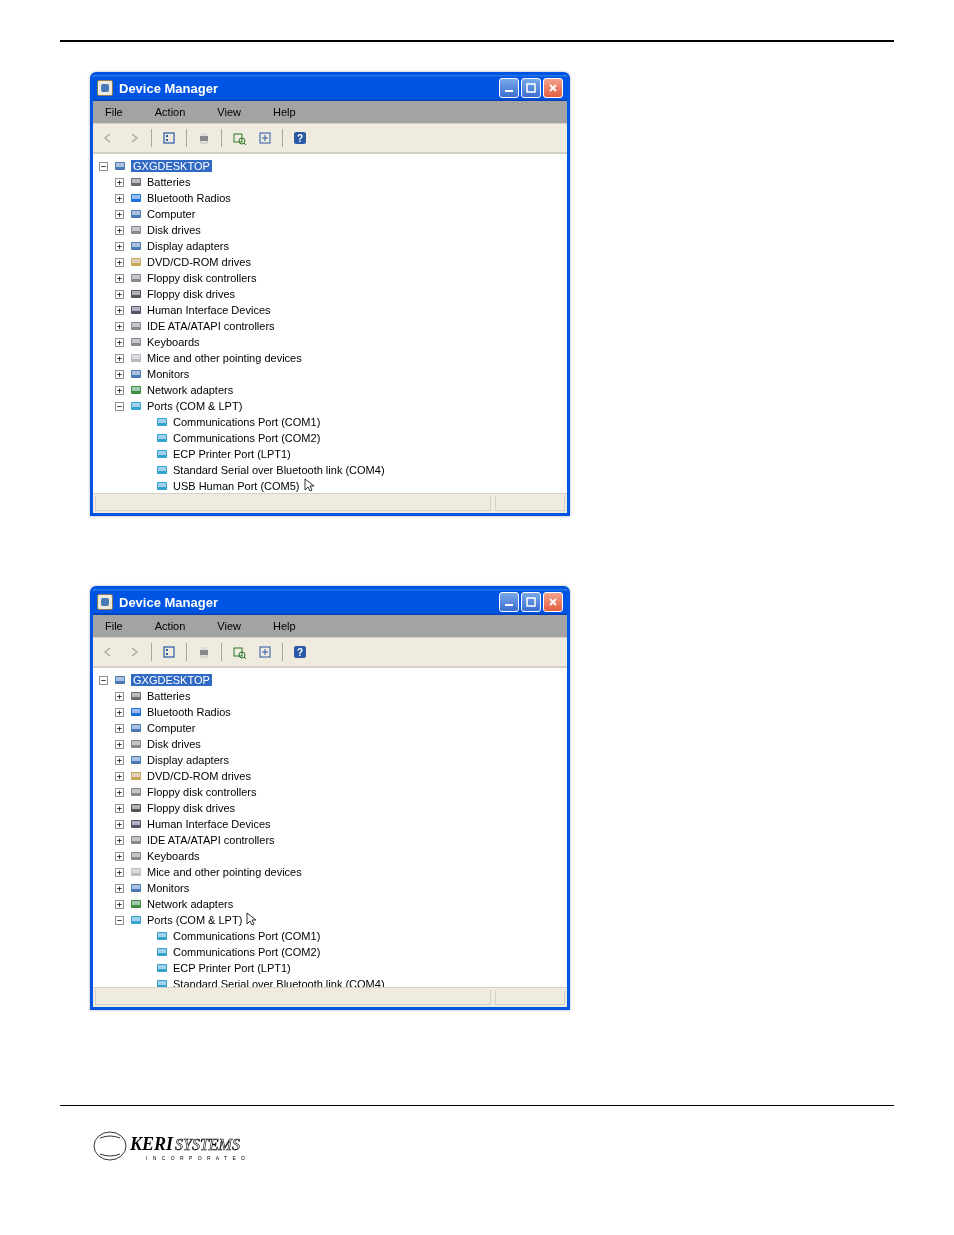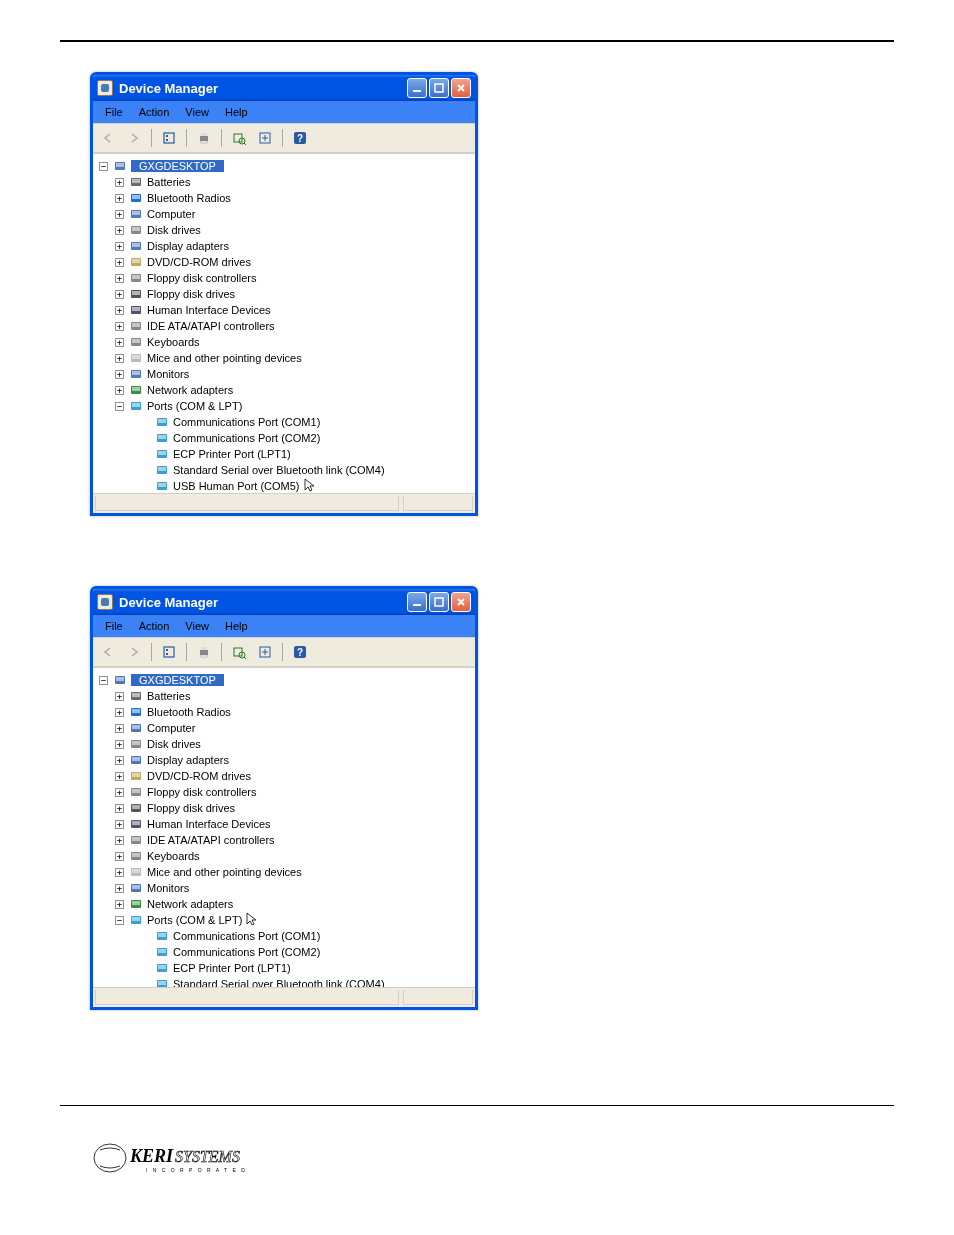--- a/index.html
+++ b/index.html
@@ -8,7 +8,7 @@
   .hr{border-top:2px solid #000;margin-bottom:30px}
   .hr-bottom{border-top:1px solid #000;margin-top:40px}
   .caption-area{min-height:40px;margin:15px 0}
-  .window{width:388px;margin-left:30px;margin-top:10px;border:3px solid #0054E3;border-radius:6px 6px 0 0;overflow:hidden;box-shadow:0 0 3px rgba(0,0,0,.3)}
+  .window{width:480px;margin-left:30px;margin-top:10px;border:3px solid #0054E3;border-radius:6px 6px 0 0;overflow:hidden;box-shadow:0 0 3px rgba(0,0,0,.3)}
   .titlebar{background:linear-gradient(to bottom,#2a7de1 0,#0054E3 10%,#0054E3 90%,#003db0 100%);height:26px;display:flex;align-items:center;padding:0 4px;color:#fff;font-weight:bold;font-size:13px}
   .titlebar .title-icon{width:16px;height:16px;background:#EFEBDE;border:1px solid #8a7c5a;margin-right:6px;border-radius:2px;position:relative}
   .titlebar .title-icon:after{content:"";position:absolute;width:8px;height:8px;background:#4a7bb5;border-radius:2px;top:3px;left:3px}

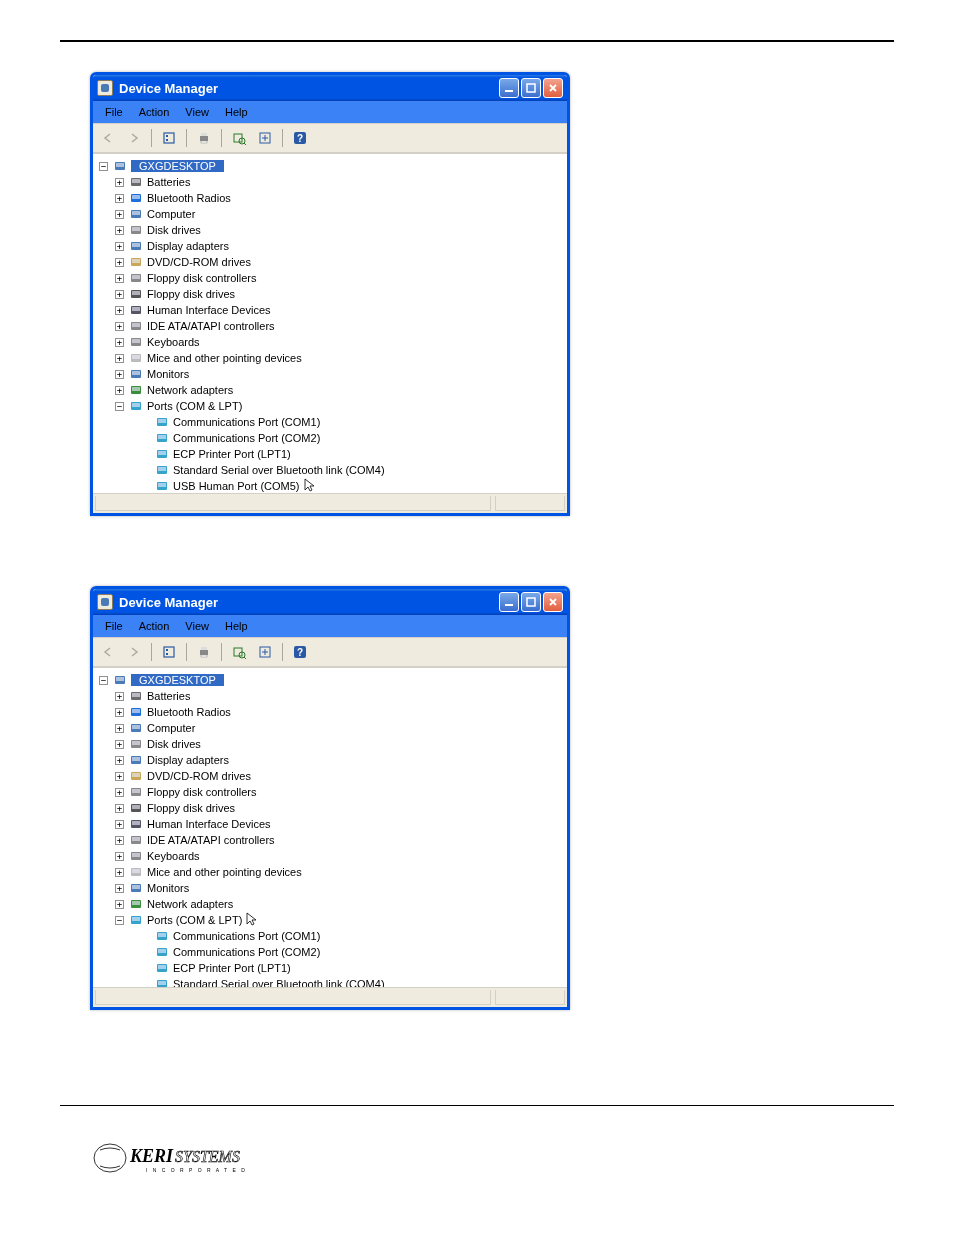--- a/index.html
+++ b/index.html
@@ -16,7 +16,7 @@
   .win-buttons{display:flex;gap:2px}
   .win-btn{width:20px;height:20px;border:1px solid #fff;border-radius:3px;background:linear-gradient(to bottom,#79a9e8,#3b6ecf);display:flex;align-items:center;justify-content:center;color:#fff;font-size:12px;font-weight:bold;cursor:pointer}
   .win-btn.close-btn{background:linear-gradient(to bottom,#f4a28e,#e25f3f)}
-  .menubar{background:#3b82f6;padding:3px 4px;display:flex;gap:0;font-size:11px}
+  .menubar{background:#a3a3a3;padding:3px 4px;display:flex;gap:16px;font-size:11px}
   .menu-item{padding:2px 8px;cursor:pointer}
   .toolbar{background:#EFEBDE;border-top:1px solid #d4d0c8;border-bottom:1px solid #d4d0c8;padding:3px 4px;display:flex;align-items:center;gap:4px}
   .tb-btn{width:22px;height:22px;display:flex;align-items:center;justify-content:center;border:1px solid transparent;cursor:pointer}

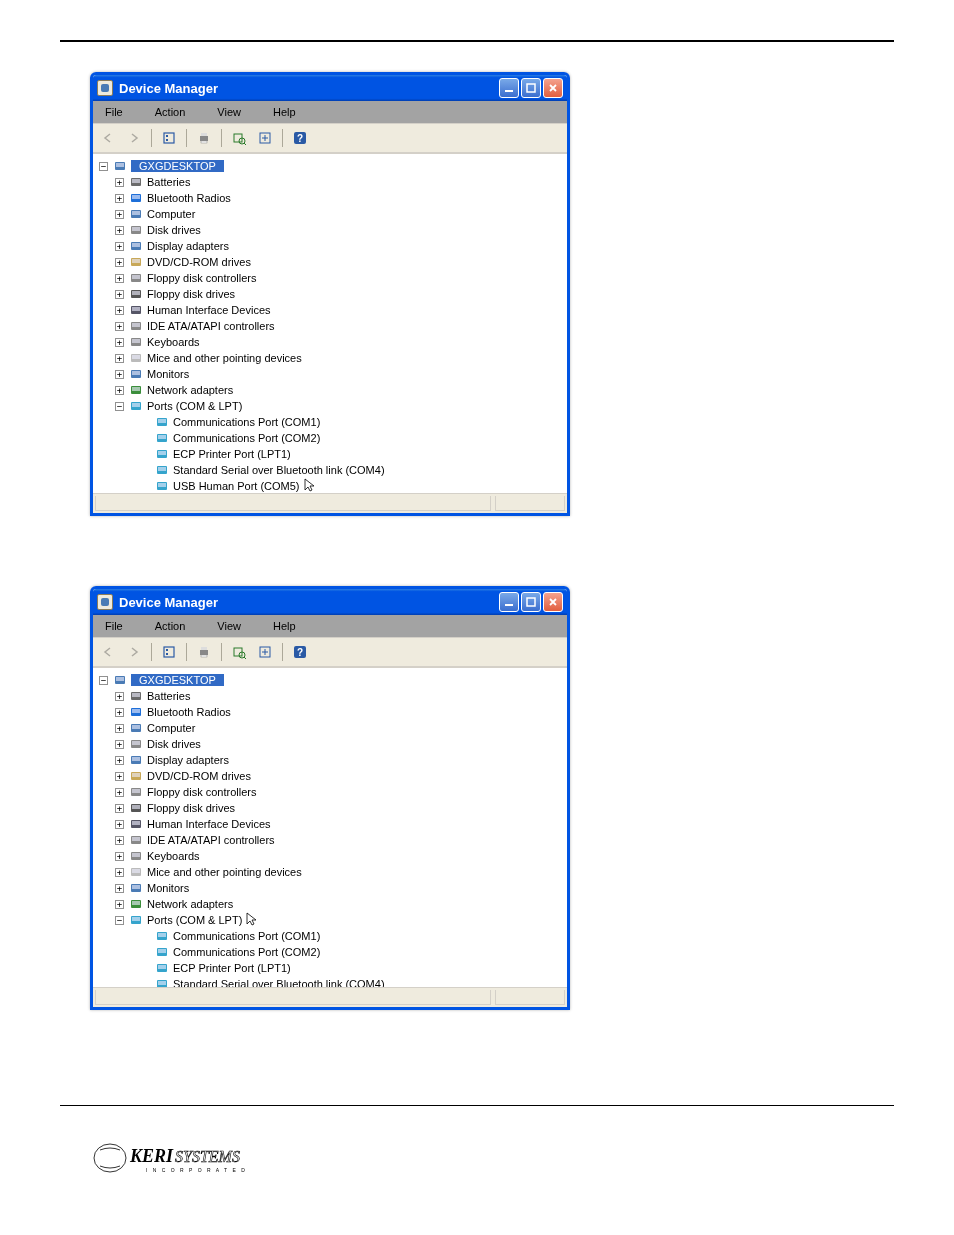--- a/index.html
+++ b/index.html
@@ -28,7 +28,7 @@
   .expander-space{width:9px;height:9px;margin-right:4px;display:inline-block}
   .node-icon{width:15px;height:15px;margin-right:4px;display:inline-flex;align-items:center;justify-content:center;flex-shrink:0}
   .node-label{cursor:default}
-  .node-label.selected{background:#316AC5;color:#fff;padding:0 8px}
+  .node-label.selected{background:#316AC5;color:#fff;padding:0 2px}
   .indent{display:inline-block}
   .statusbar{background:#EFEBDE;border-top:1px solid #d4d0c8;height:20px;display:flex}
   .statusbar .panel{border:1px solid #d4d0c8;border-top:none;flex:1;margin:2px}

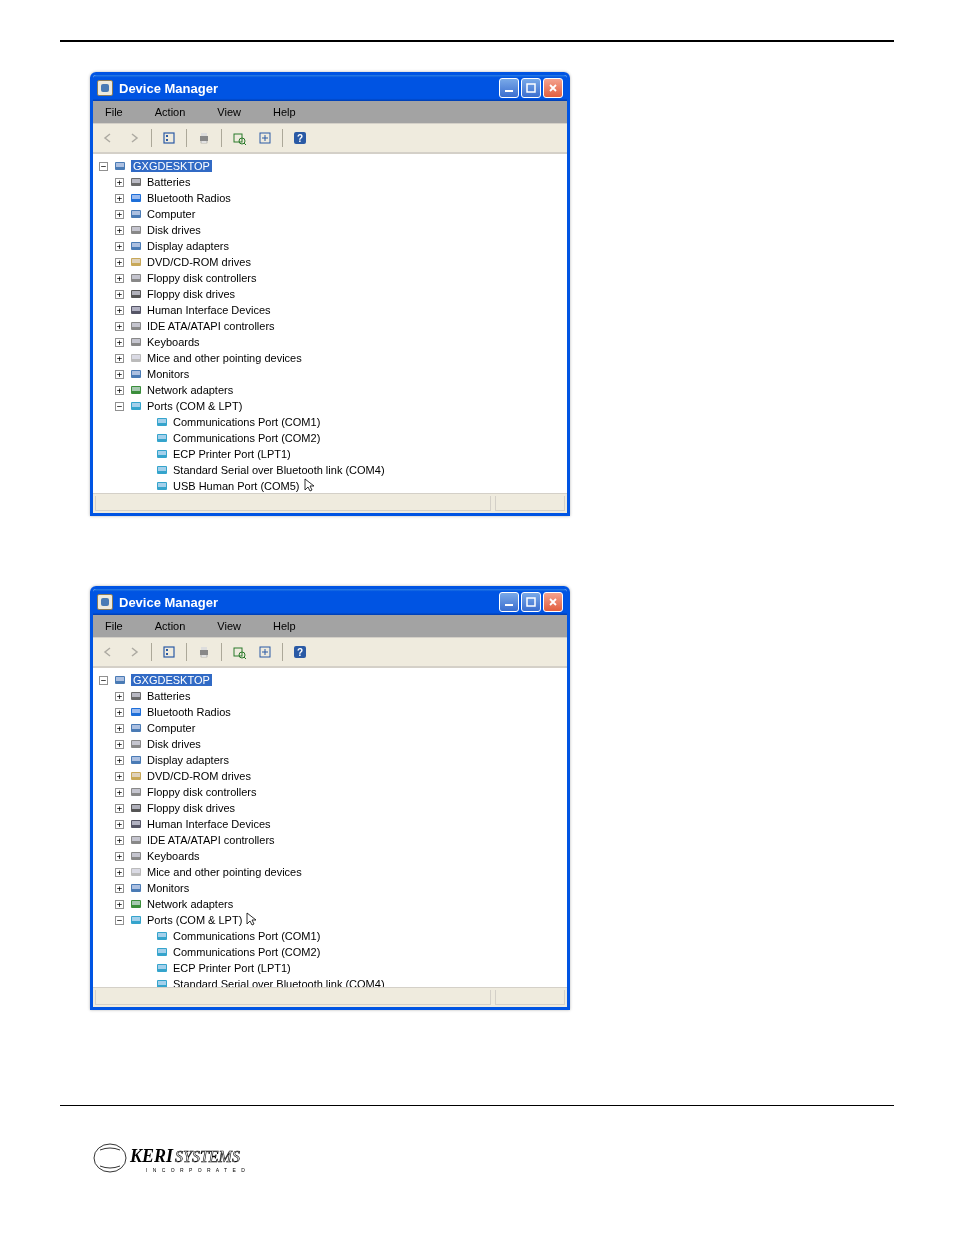--- a/index.html
+++ b/index.html
@@ -33,7 +33,7 @@
   .statusbar{background:#EFEBDE;border-top:1px solid #d4d0c8;height:20px;display:flex}
   .statusbar .panel{border:1px solid #d4d0c8;border-top:none;flex:1;margin:2px}
   .statusbar .panel.small{flex:0 0 70px}
-  .footer-logo{margin-top:32px;margin-left:30px}
+  .footer-logo{margin-top:20px;margin-left:30px}
   svg{display:block}
   .arrow-cursor{display:inline-block;margin-left:2px}
 </style>

